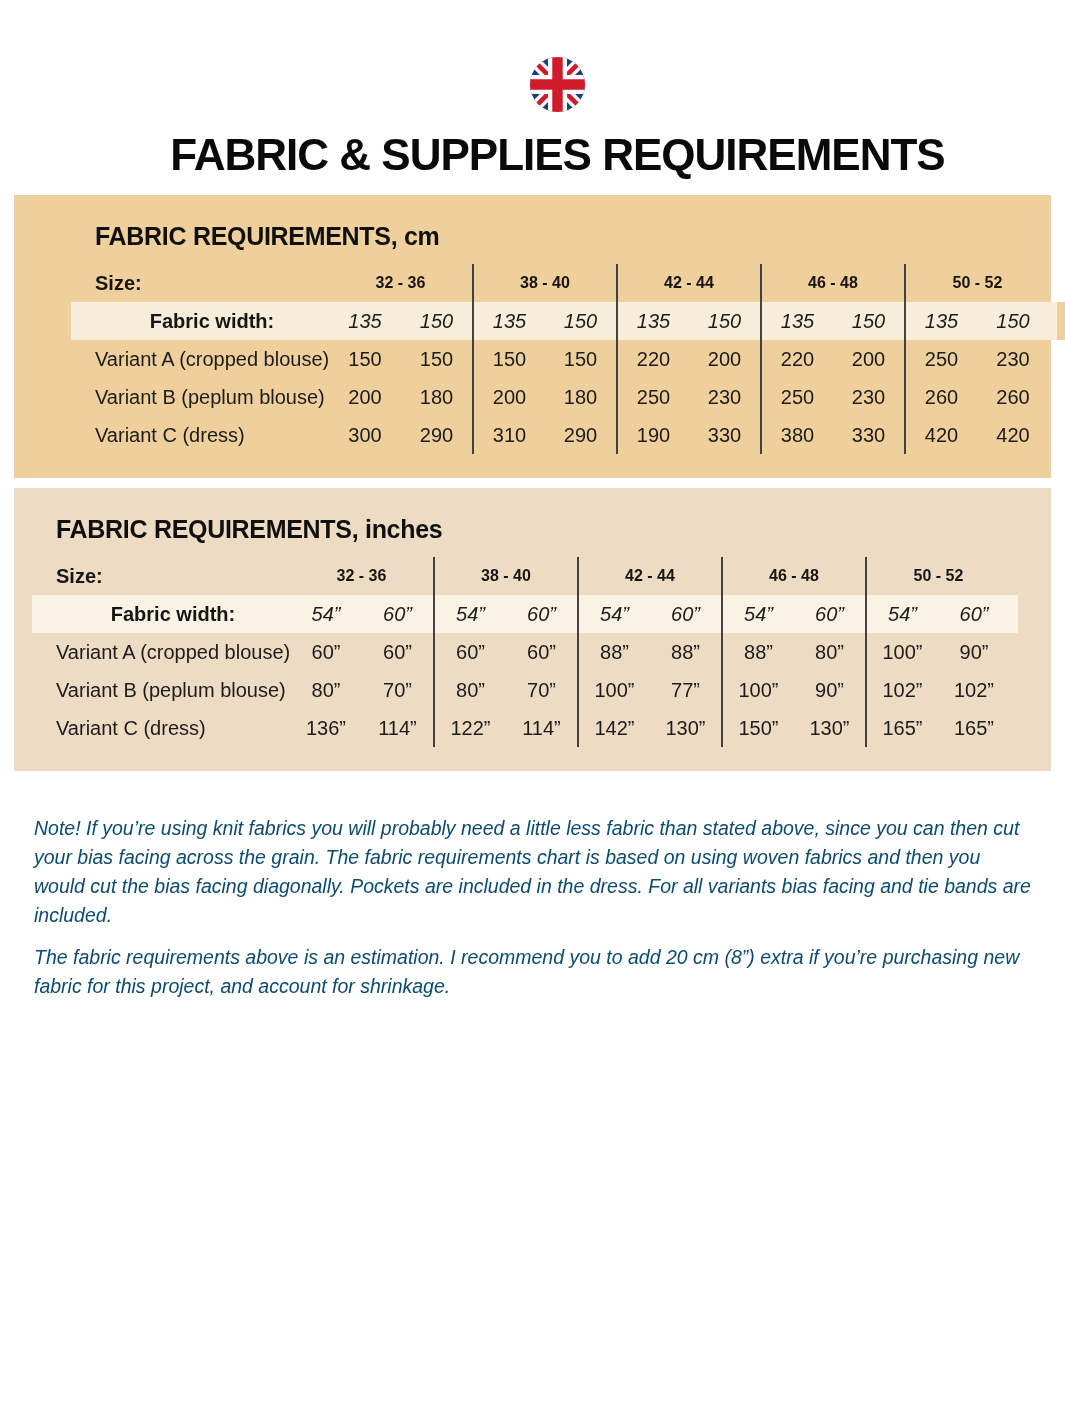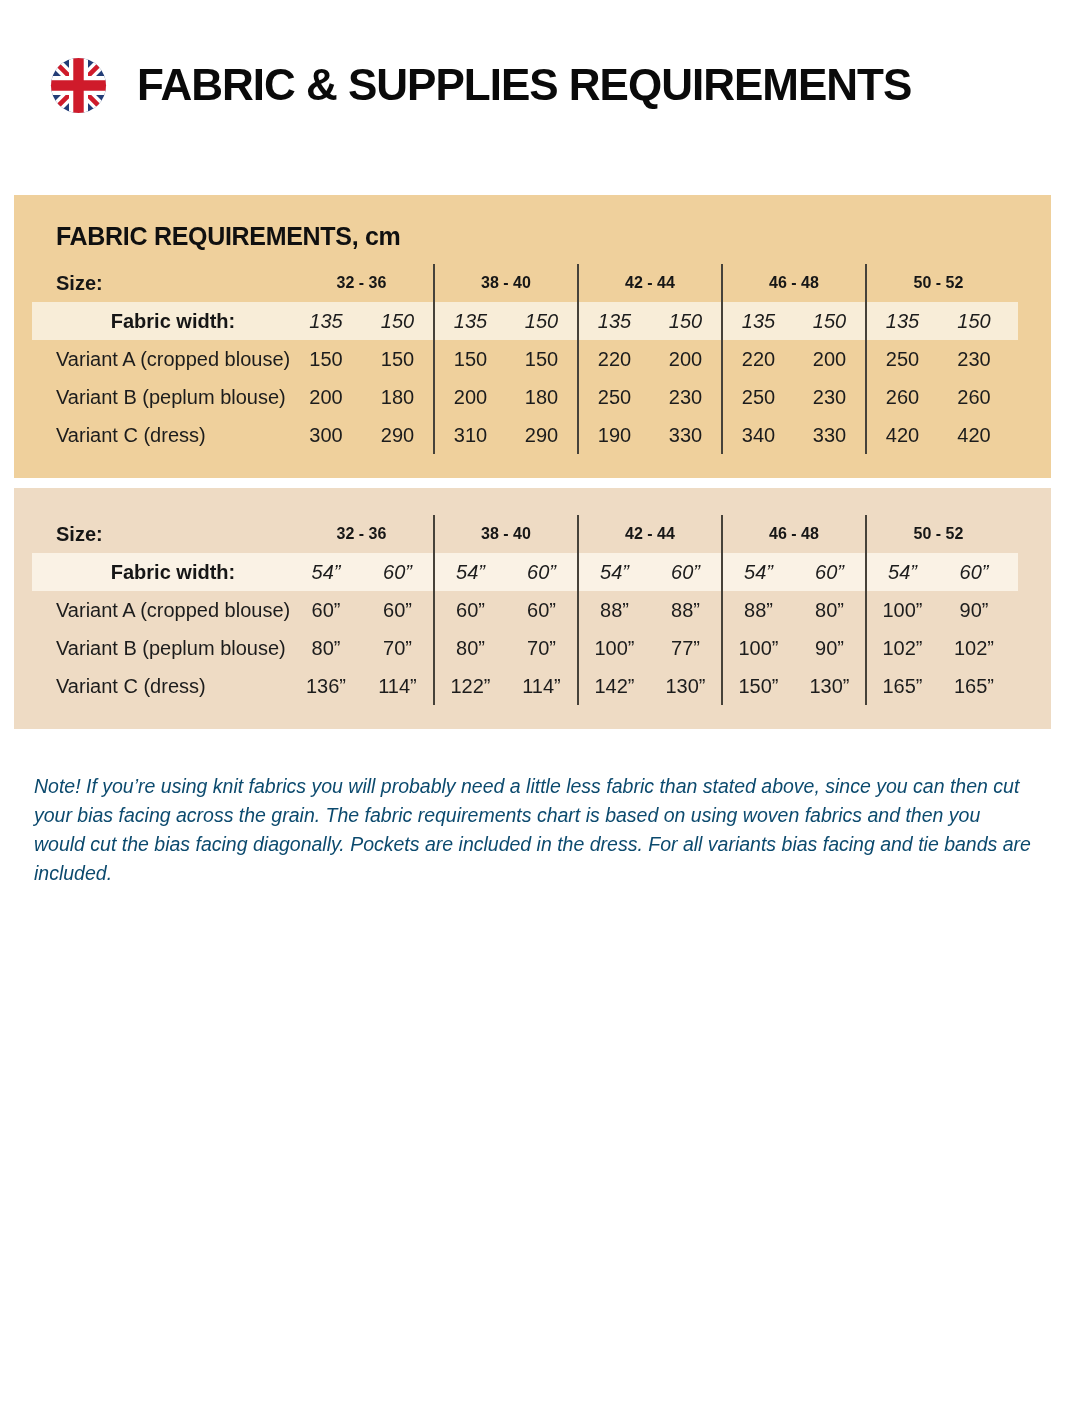--- a/index.html
+++ b/index.html
@@ -17,9 +17,10 @@
   .header {
     display: flex;
     align-items: center;
-    gap: 30px;
+    gap: 17px;
     margin: 56px 0 0 50px;
     height: 58px;
+    flex-direction: column;
   }
   .flag { width: 57px; height: 57px; flex: 0 0 auto; }
   .title {

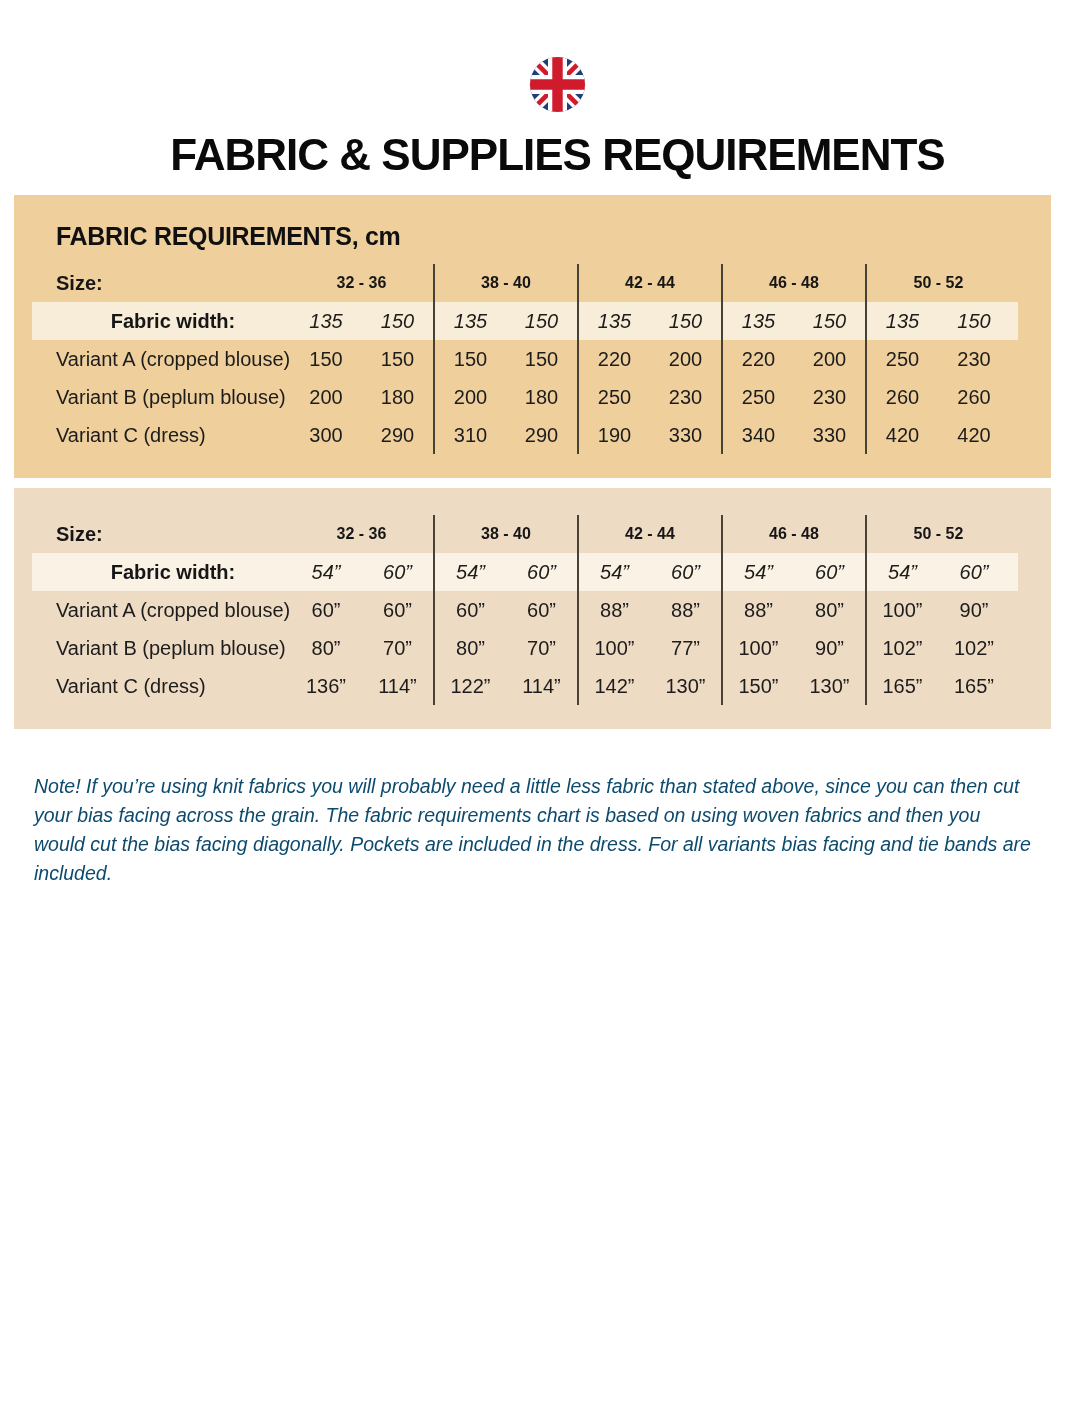--- a/index.html
+++ b/index.html
@@ -38,7 +38,7 @@
     padding: 27px 0 24px 0;
     box-sizing: border-box;
   }
-  .table-box.cm { margin-top: 81px; --bg: #efd09c; --hl: #f8edd8; background: var(--bg); }
+  .table-box.cm { margin-top: 81px; --bg: #efd09c; --hl: #f8edd8; background: var(--bg); padding-left: 39px; }
   .table-box.inches { margin-top: 10px; --bg: #eedbc4; --hl: #faf2e5; background: var(--bg); }
 
   .table-title {

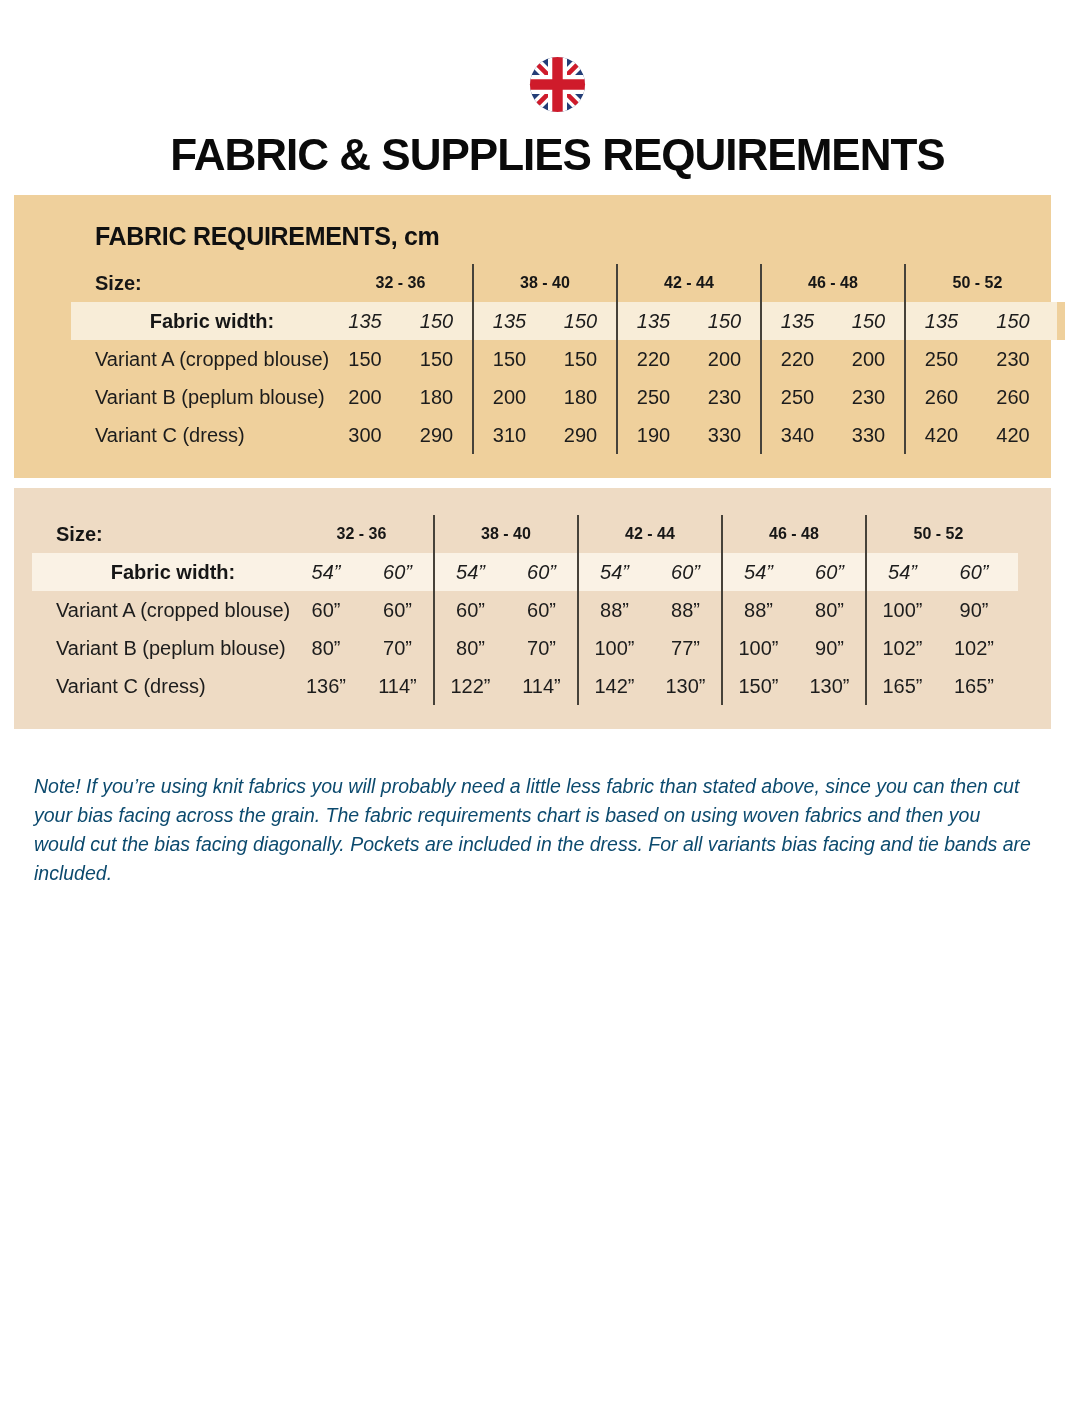--- a/index.html
+++ b/index.html
@@ -201,7 +201,7 @@
         <td>290</td>
         <td class="grp">190</td>
         <td>330</td>
-        <td class="grp">340</td>
+        <td class="grp">380</td>
         <td>330</td>
         <td class="grp">420</td>
         <td>420</td>

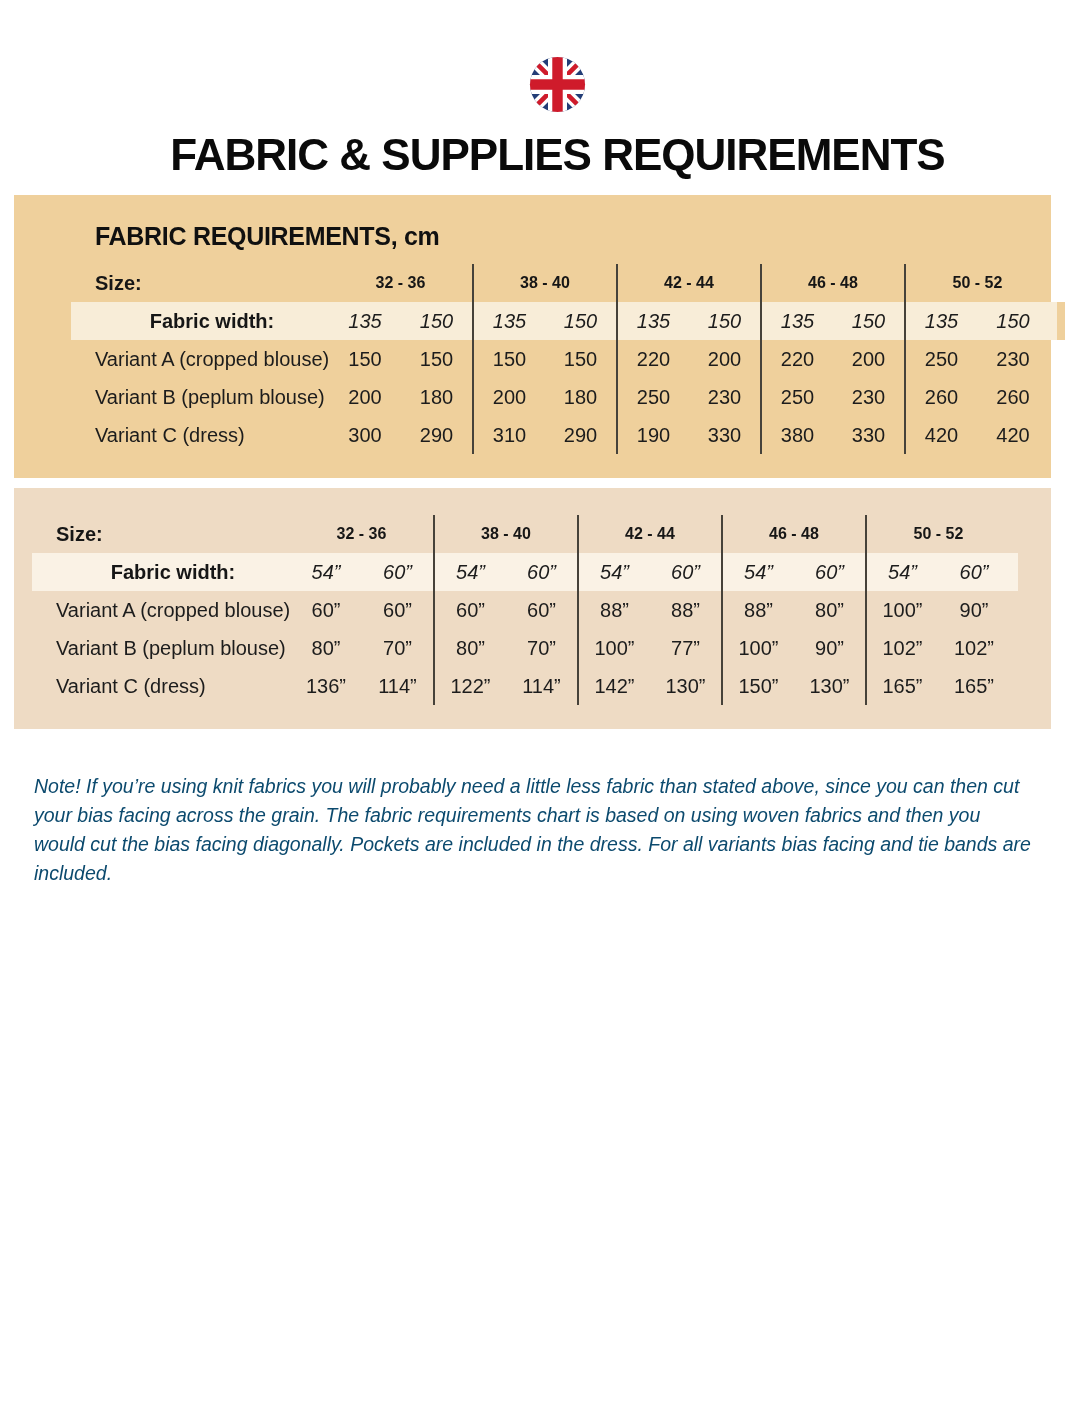--- a/index.html
+++ b/index.html
@@ -212,6 +212,7 @@
   </section>
 
   <section class="table-box inches">
+    <h2 class="table-title">FABRIC REQUIREMENTS, inches</h2>
     <table class="req">
       <colgroup>
         <col class="c-label">

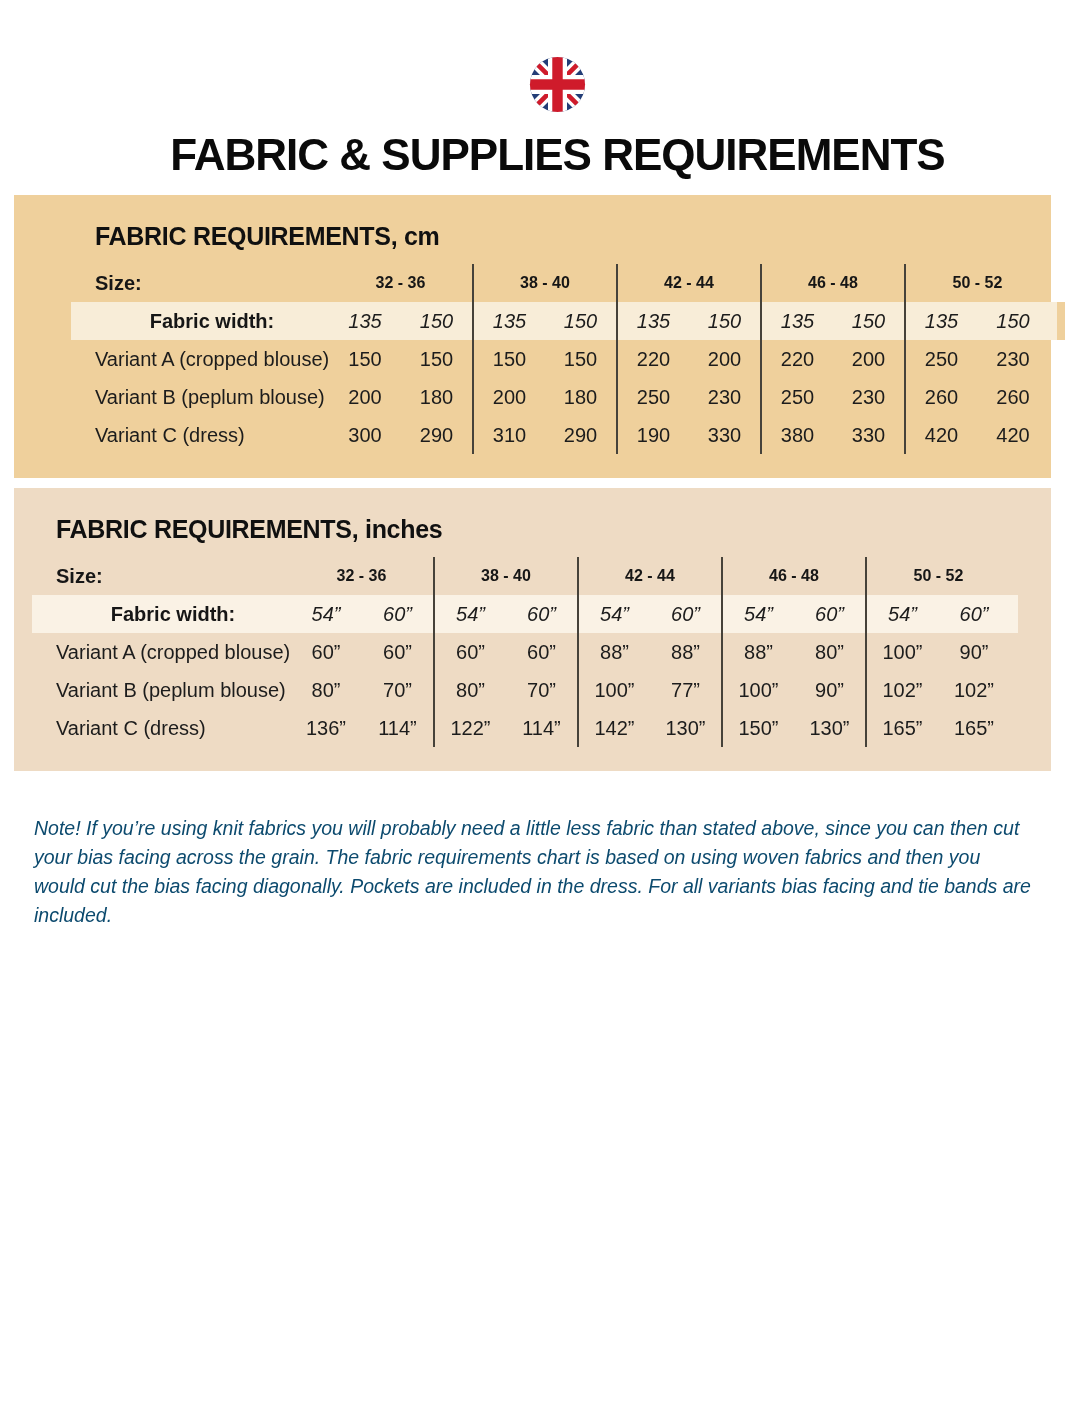--- a/index.html
+++ b/index.html
@@ -300,6 +300,7 @@
 
   <div class="notes">
     <p>Note! If you’re using knit fabrics you will probably need a little less fabric than stated above, since you can then cut your bias facing across the grain. The fabric requirements chart is based on using woven fabrics and then you would cut the bias facing diagonally. Pockets are included in the dress. For all variants bias facing and tie bands are included.</p>
+    <p>The fabric requirements above is an estimation. I recommend you to add 20 cm (8”) extra if you’re purchasing new fabric for this project, and account for shrinkage.</p>
   </div>
 
 </div>

